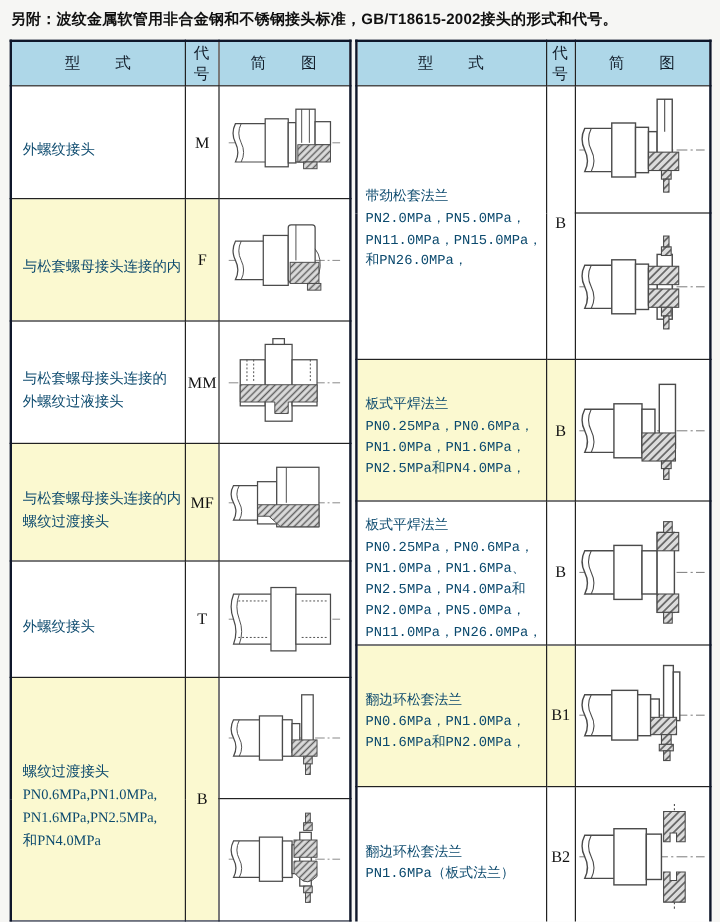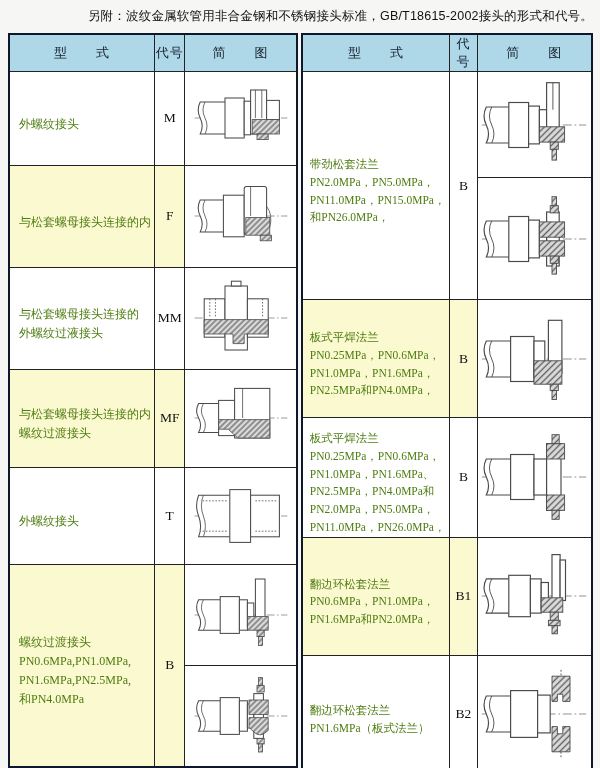--- a/index.html
+++ b/index.html
@@ -11,8 +11,8 @@
   }
   .page{padding:5px 7px 0 8px;}
   .title{
-    font-size:12.5px;font-weight:normal;color:#101010;
-    margin:3px 0 8px 1px;letter-spacing:0.2px;white-space:nowrap;text-align:right;
+    font-size:12.5px;font-weight:bold;color:#101010;
+    margin:3px 0 8px 1px;letter-spacing:0.2px;white-space:nowrap;
   }
   .tables{display:flex;gap:3px;align-items:flex-start;}
   table.tbl{

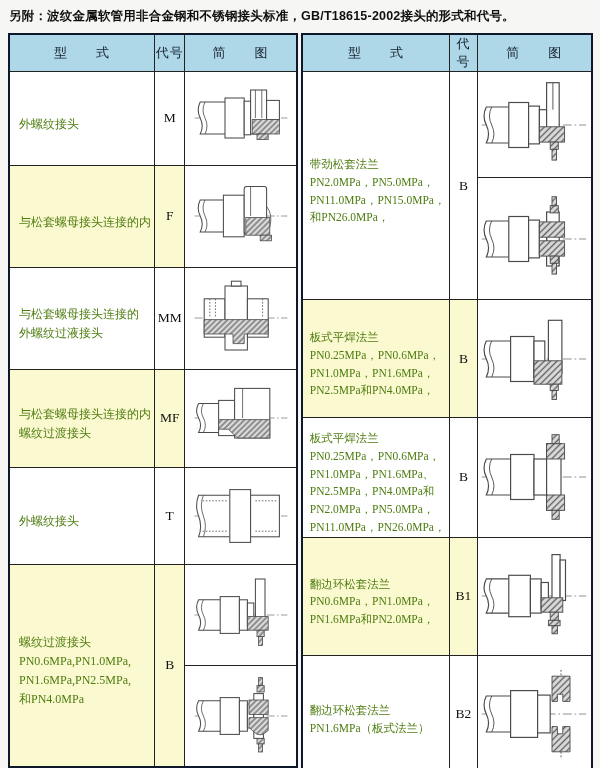--- a/index.html
+++ b/index.html
@@ -25,7 +25,7 @@
     text-align:center;vertical-align:middle;letter-spacing:1px;
   }
   td.type{
-    font-family:"Liberation Serif",serif;font-size:12px;color:#4d7c0f;
+    font-family:"Liberation Serif",serif;font-size:12px;color:#0c4a6e;
     text-align:left;vertical-align:middle;
     padding:12px 3px 0 9px;white-space:pre;line-height:1.58;margin-left:43px;
   }

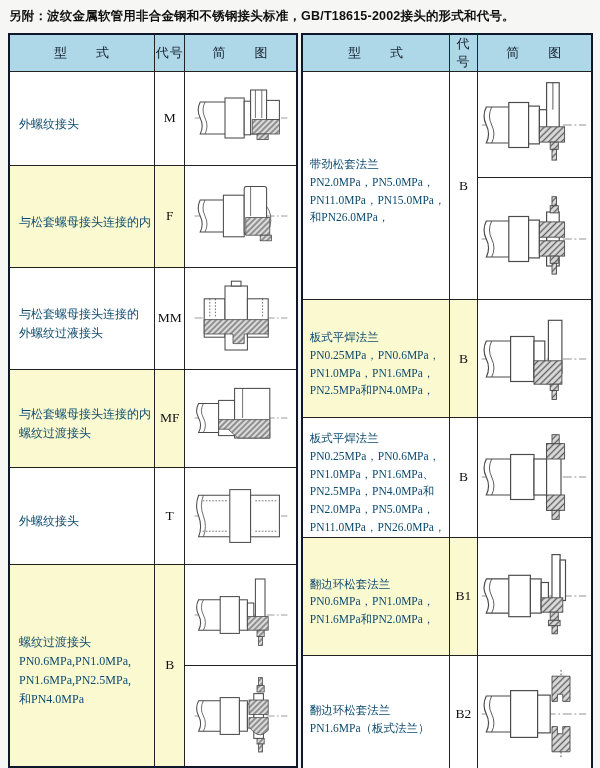--- a/index.html
+++ b/index.html
@@ -29,7 +29,7 @@
     text-align:left;vertical-align:middle;
     padding:12px 3px 0 9px;white-space:pre;line-height:1.58;margin-left:43px;
   }
-  .t-right td.type{font-size:11.5px;padding-left:7px;line-height:1.55;}
+  .t-right td.type{font-size:11.5px;padding-left:7px;line-height:1.55;font-family:Liberation Mono, monospace;}
   td.code{
     font-family:"Liberation Serif",serif;font-size:13.5px;color:#111;
     text-align:center;vertical-align:middle;

